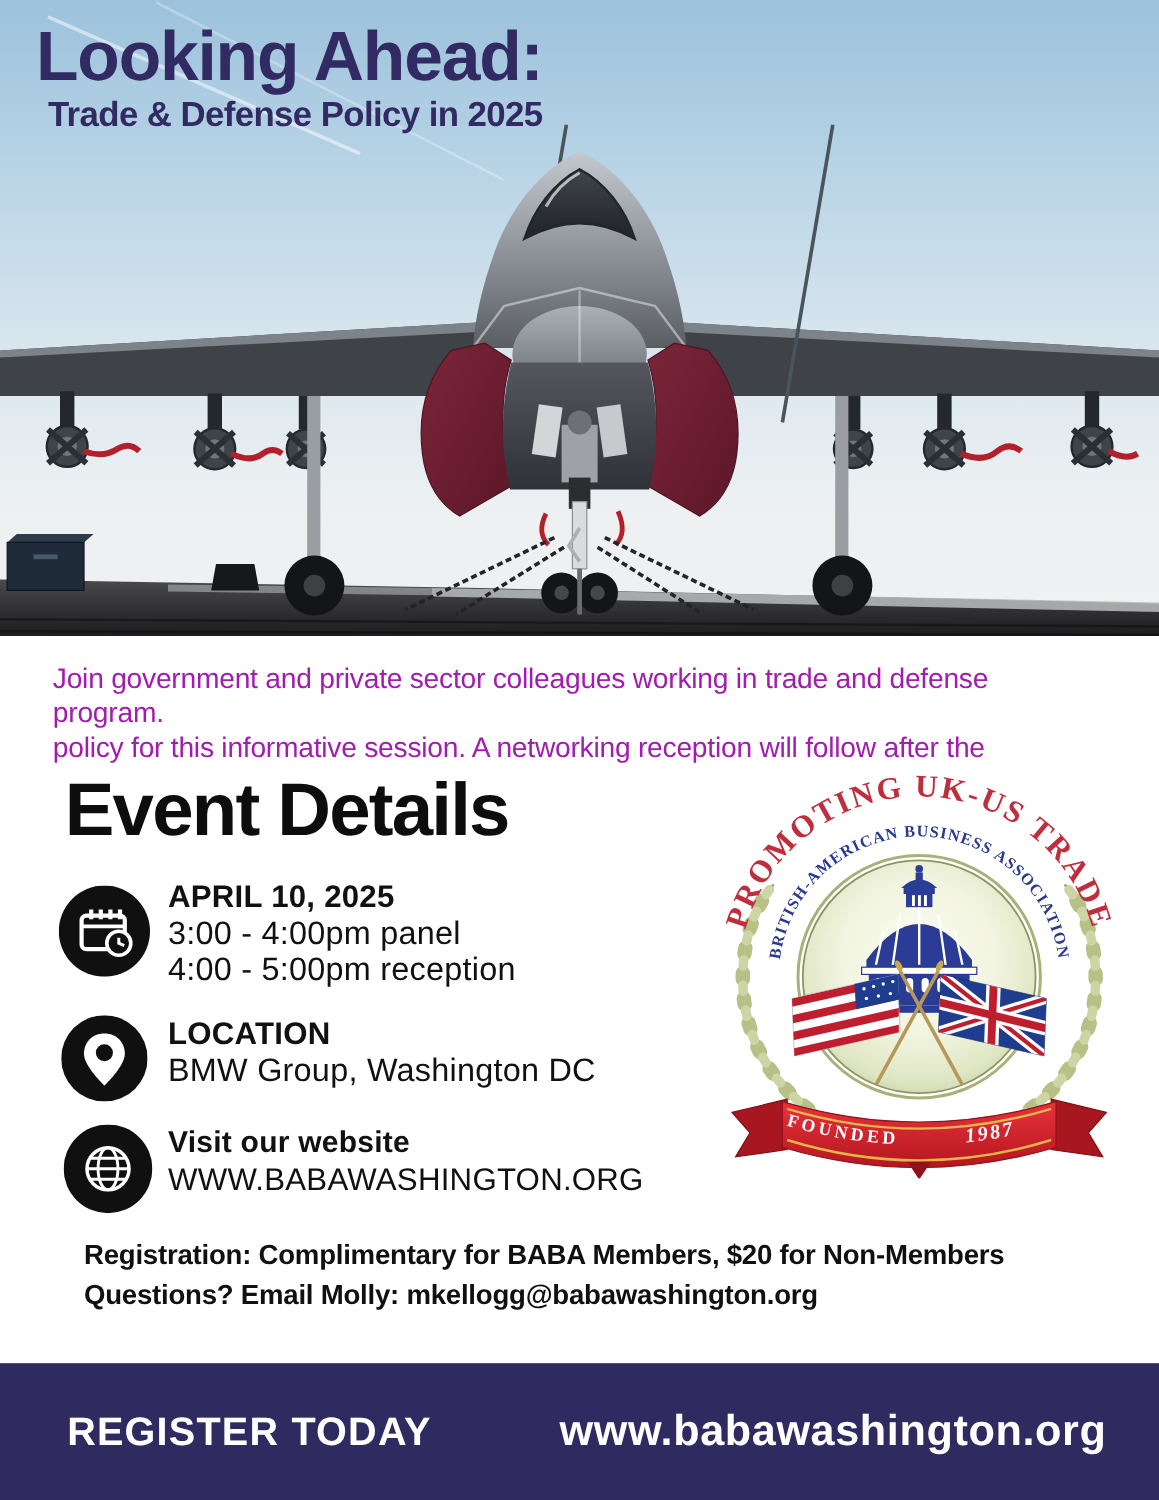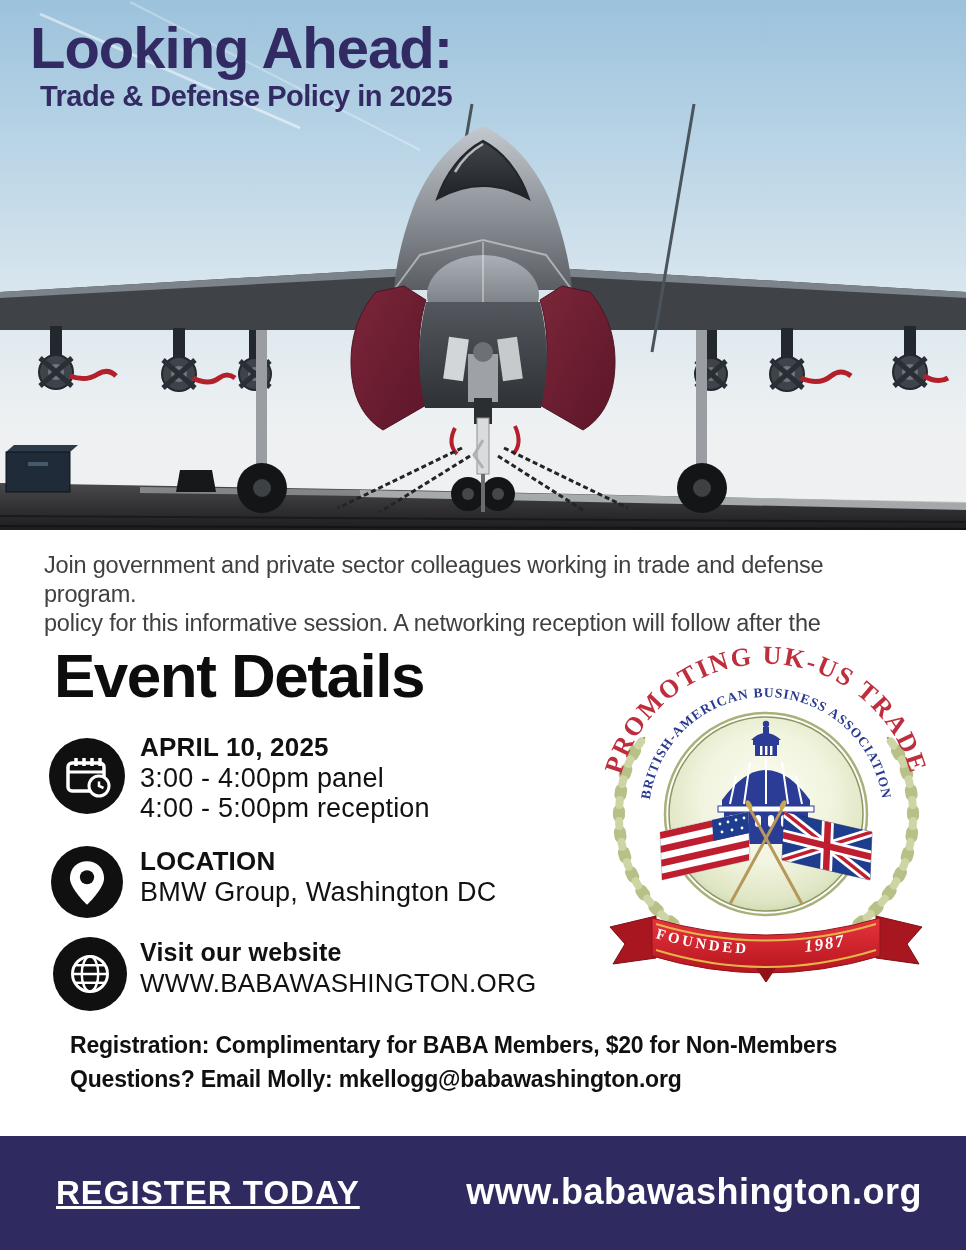--- a/index.html
+++ b/index.html
@@ -24,7 +24,7 @@
   
   .intro {
     position:absolute; left:44px; top:551px; width:900px;
-    font-size:23.5px; line-height:29px; color:#404040; letter-spacing:-0.2px;
+    font-size:23.5px; line-height:29px; color:#a21caf; letter-spacing:-0.2px;
   }
   
   .event-heading {

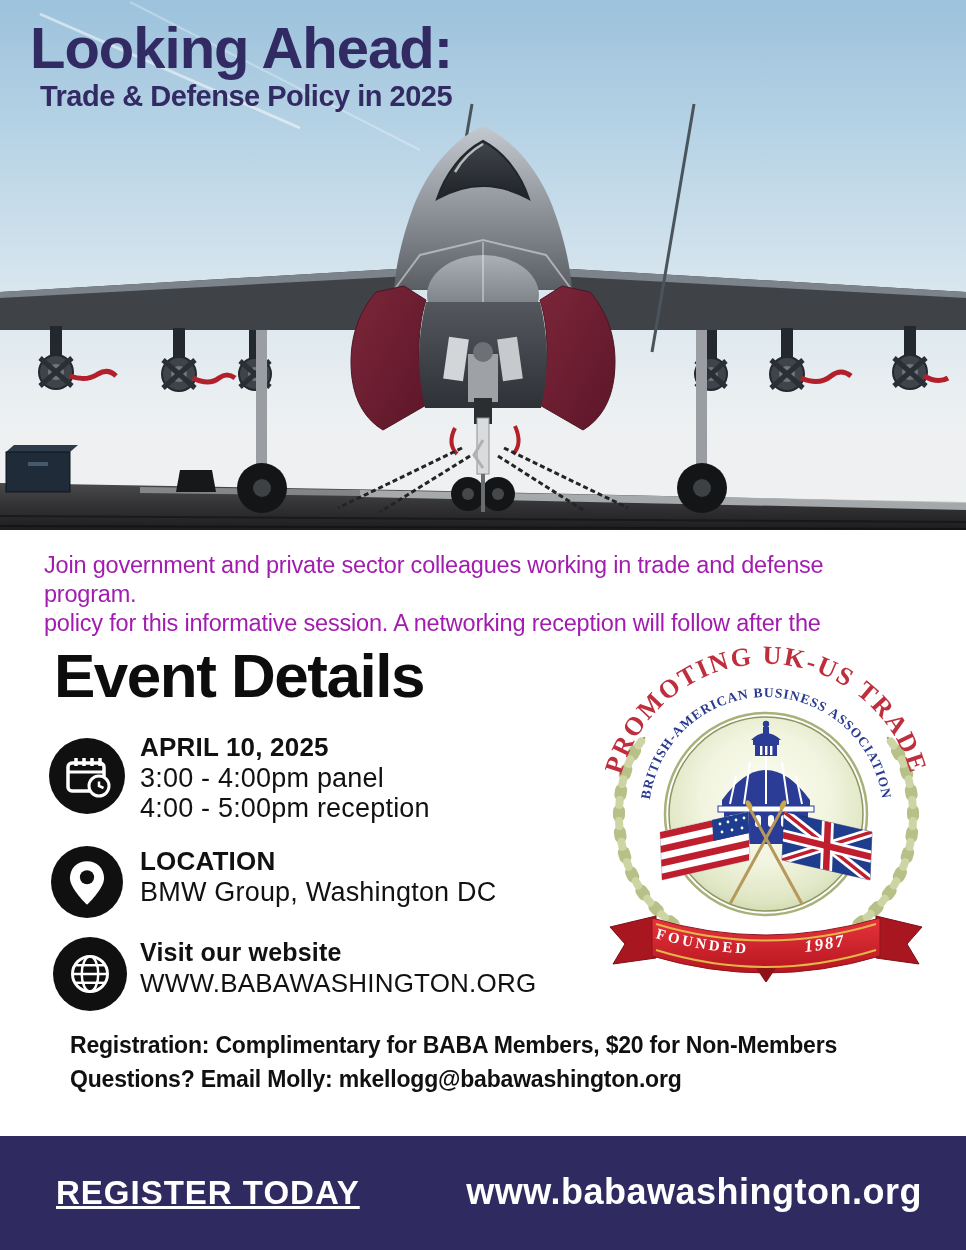--- a/index.html
+++ b/index.html
@@ -57,7 +57,7 @@
   }
   .footer .cta {
     position:absolute; left:56px; top:38px;
-    color:#ffffff; font-size:33px; font-weight:600; letter-spacing:1px;text-decoration:underline;
+    color:#ffffff; font-size:33px; font-weight:600; letter-spacing:1px;
   }
   .footer .url {
     position:absolute; right:44px; top:35px;

